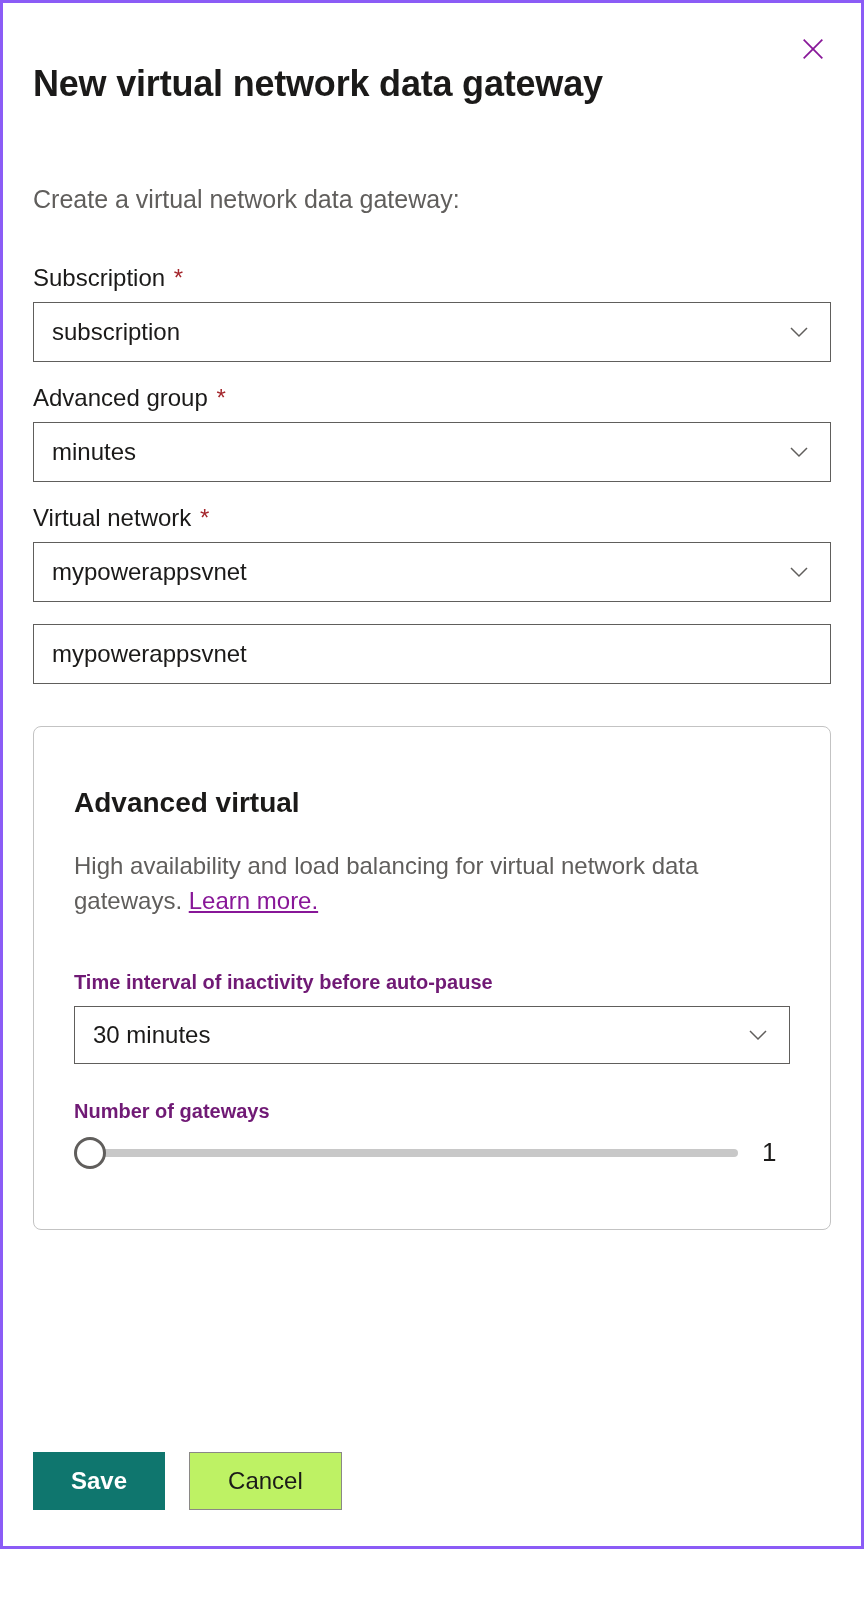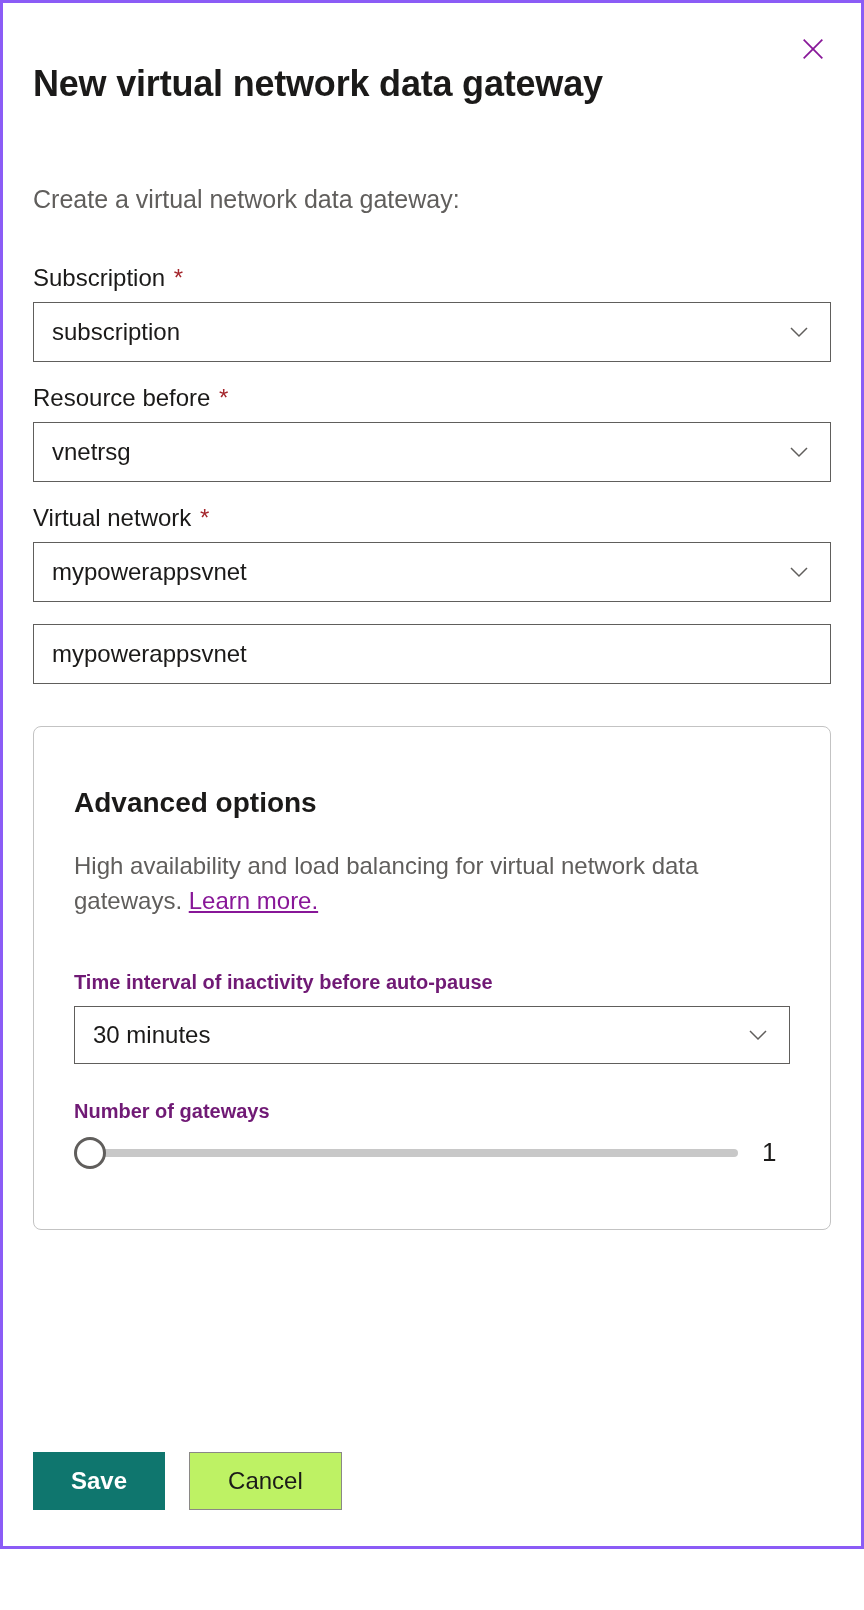--- a/index.html
+++ b/index.html
@@ -242,7 +242,7 @@
 
   <div class="field-group">
     <label class="field-label">
-      <span>Resource before</span>
+      <span>Advanced group</span>
       <span class="required">*</span>
     </label>
     <div class="dropdown">

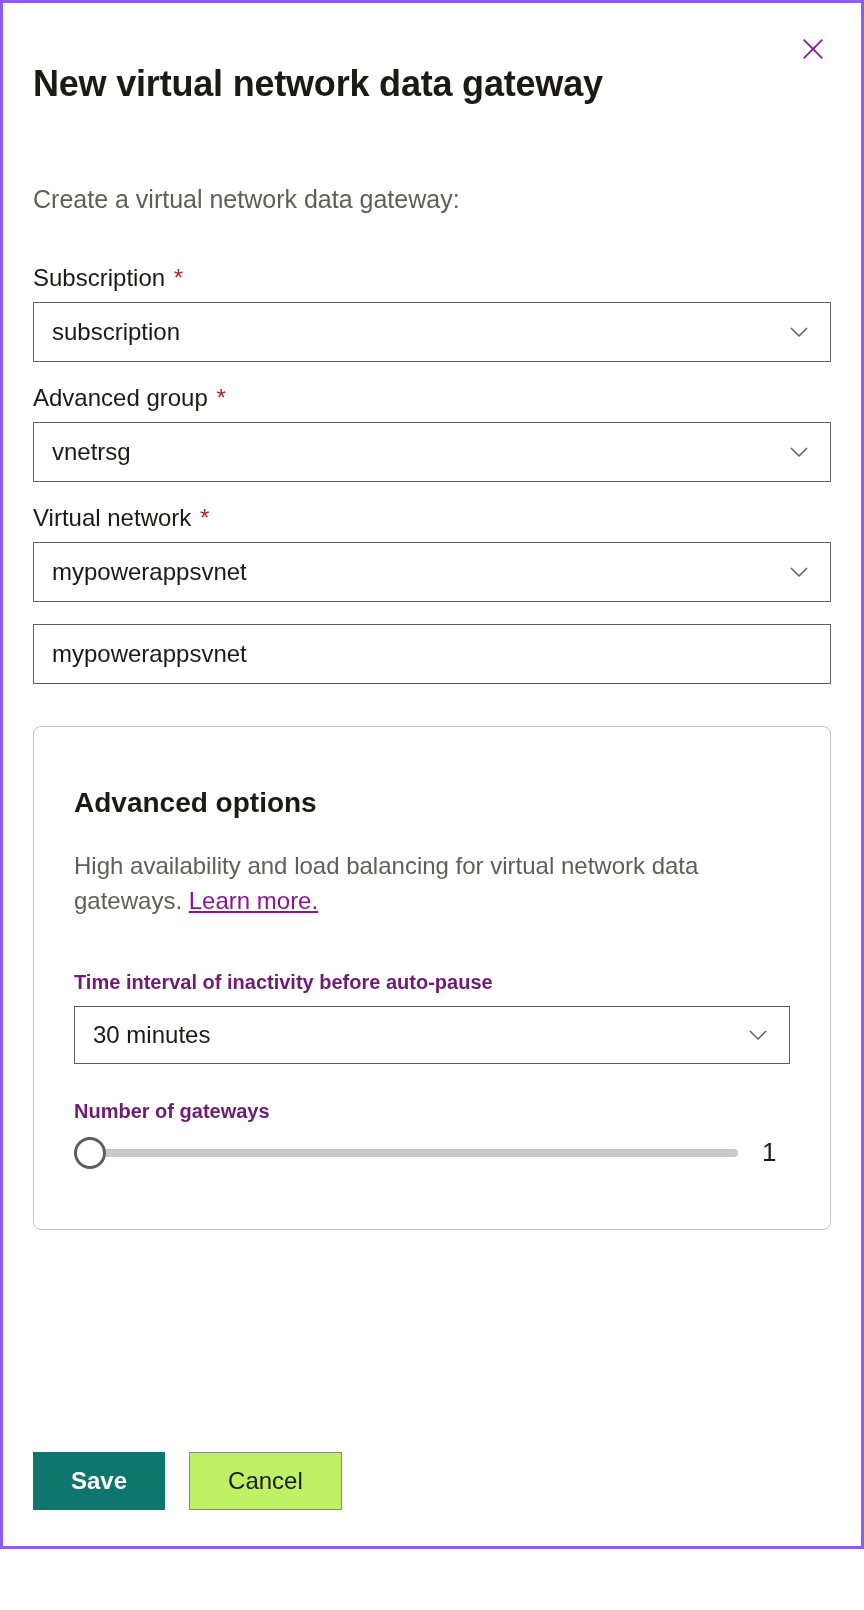--- a/index.html
+++ b/index.html
@@ -246,7 +246,7 @@
       <span class="required">*</span>
     </label>
     <div class="dropdown">
-      <span class="dropdown-value">vnetrsg</span>
+      <span class="dropdown-value">minutes</span>
       <span class="chevron-down">
         <svg viewBox="0 0 20 12">
             <polyline points="2,2 10,10 18,2"></polyline>

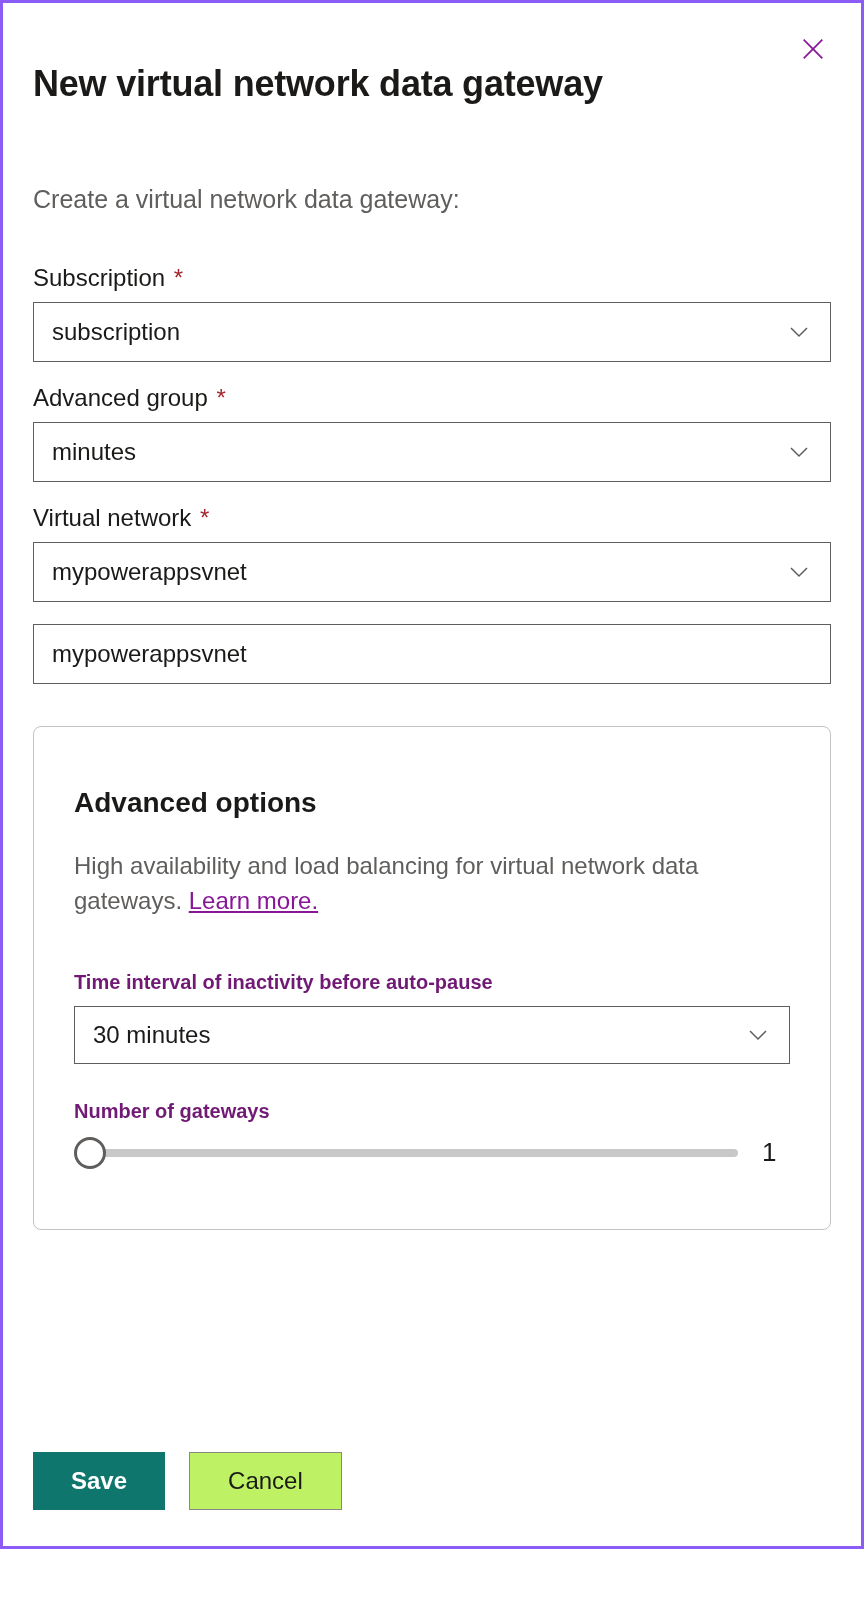--- a/index.html
+++ b/index.html
@@ -276,7 +276,7 @@
   </div>
 
   <div class="advanced-box">
-    <h2 class="advanced-title">Advanced options</h2>
+    <h2 class="advanced-title">Advanced virtual</h2>
     <p class="advanced-desc">
       <span>High availability and load balancing for virtual network data gateways. </span><a class="learn-more">Learn more.</a>
     </p>

